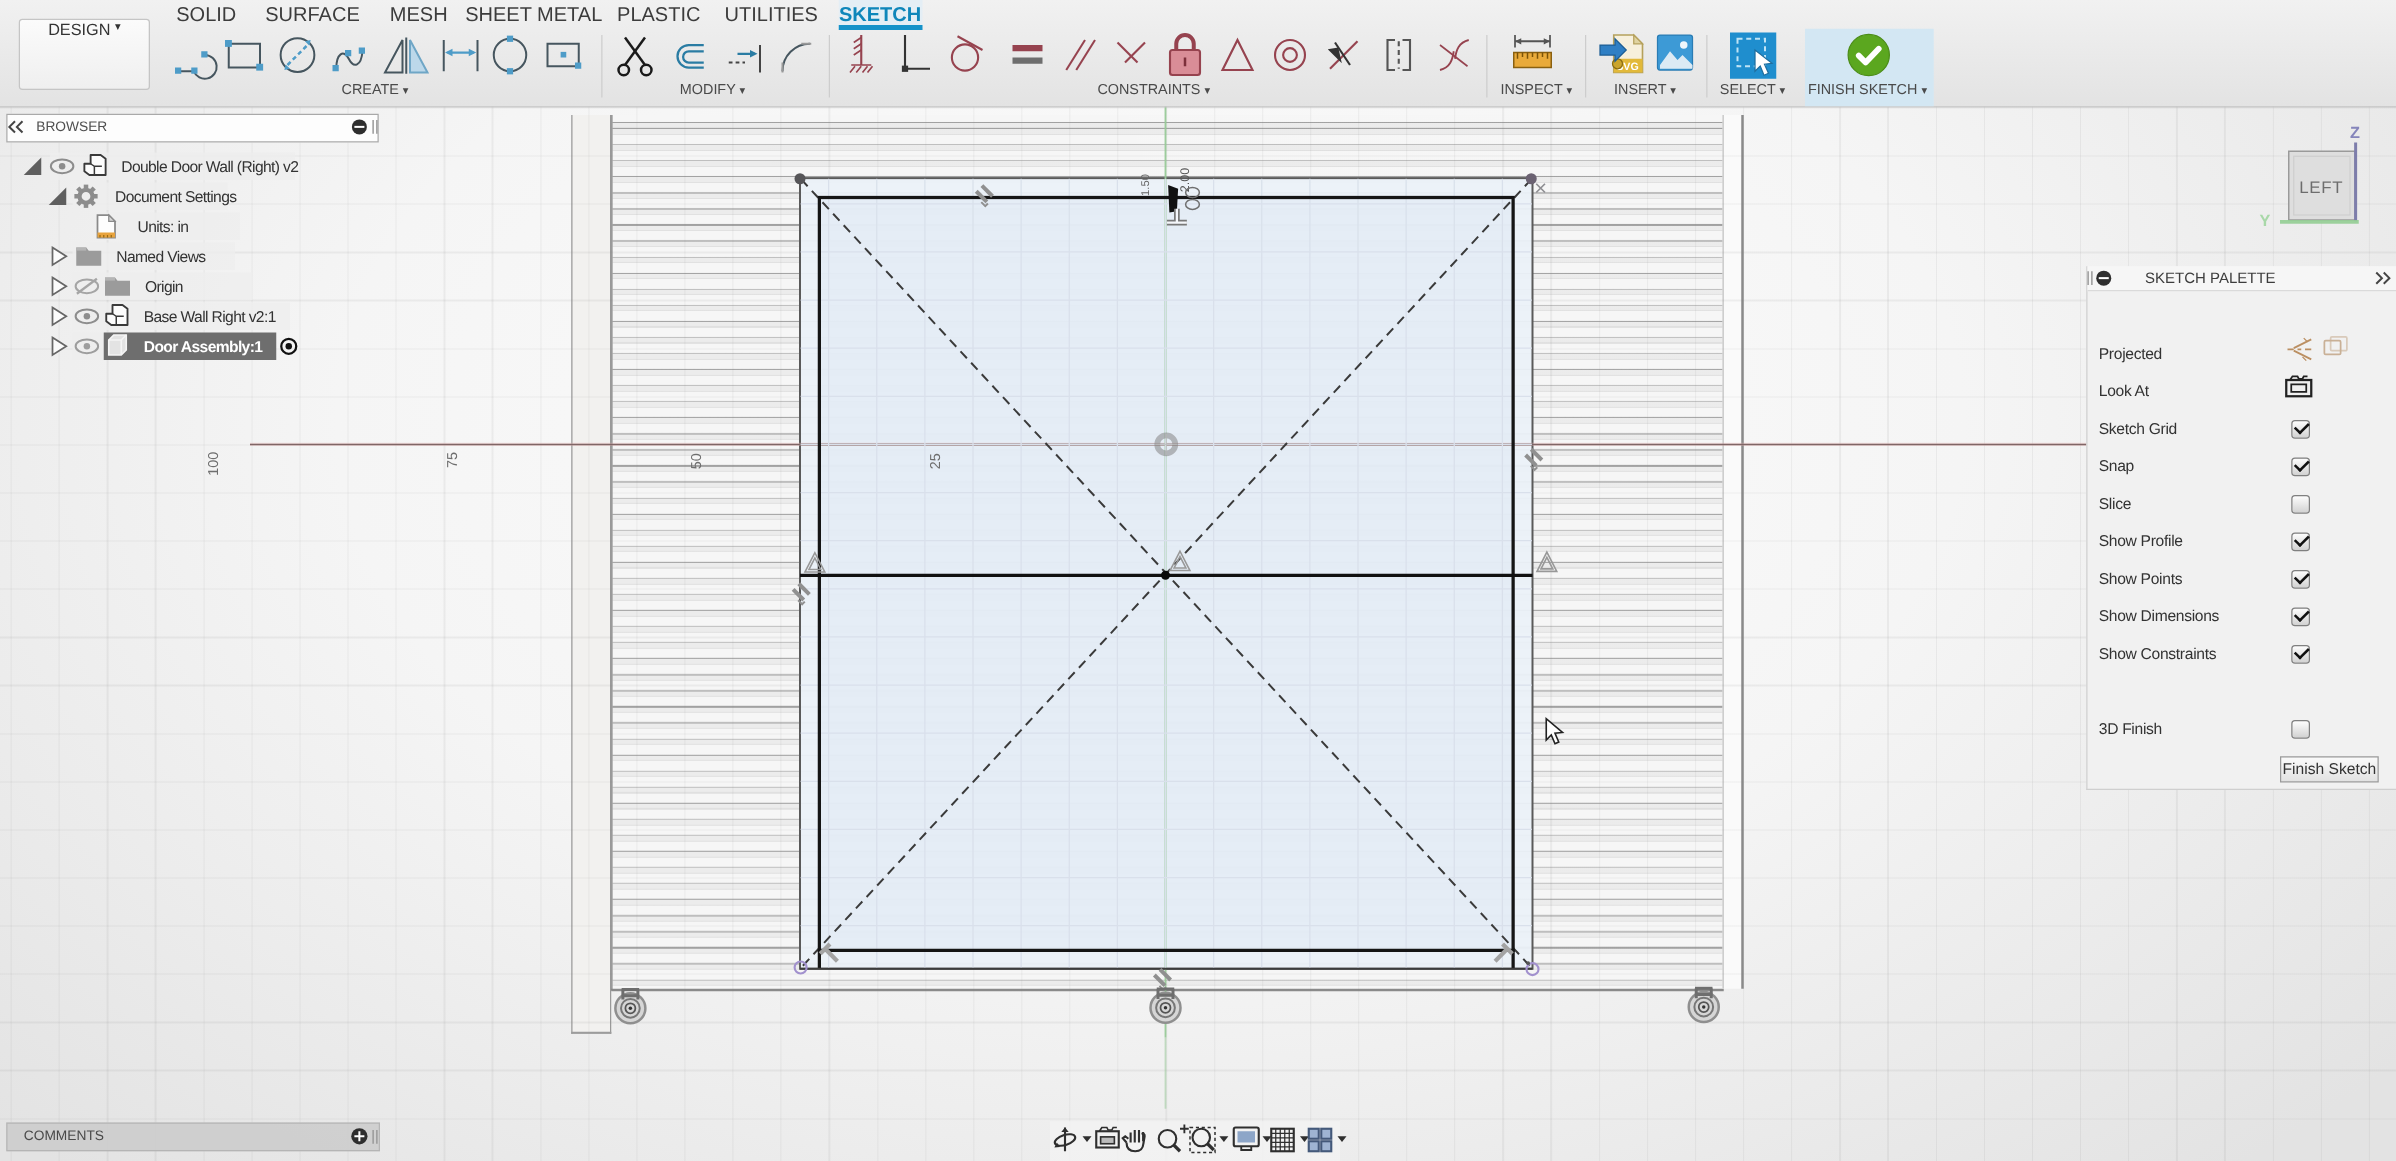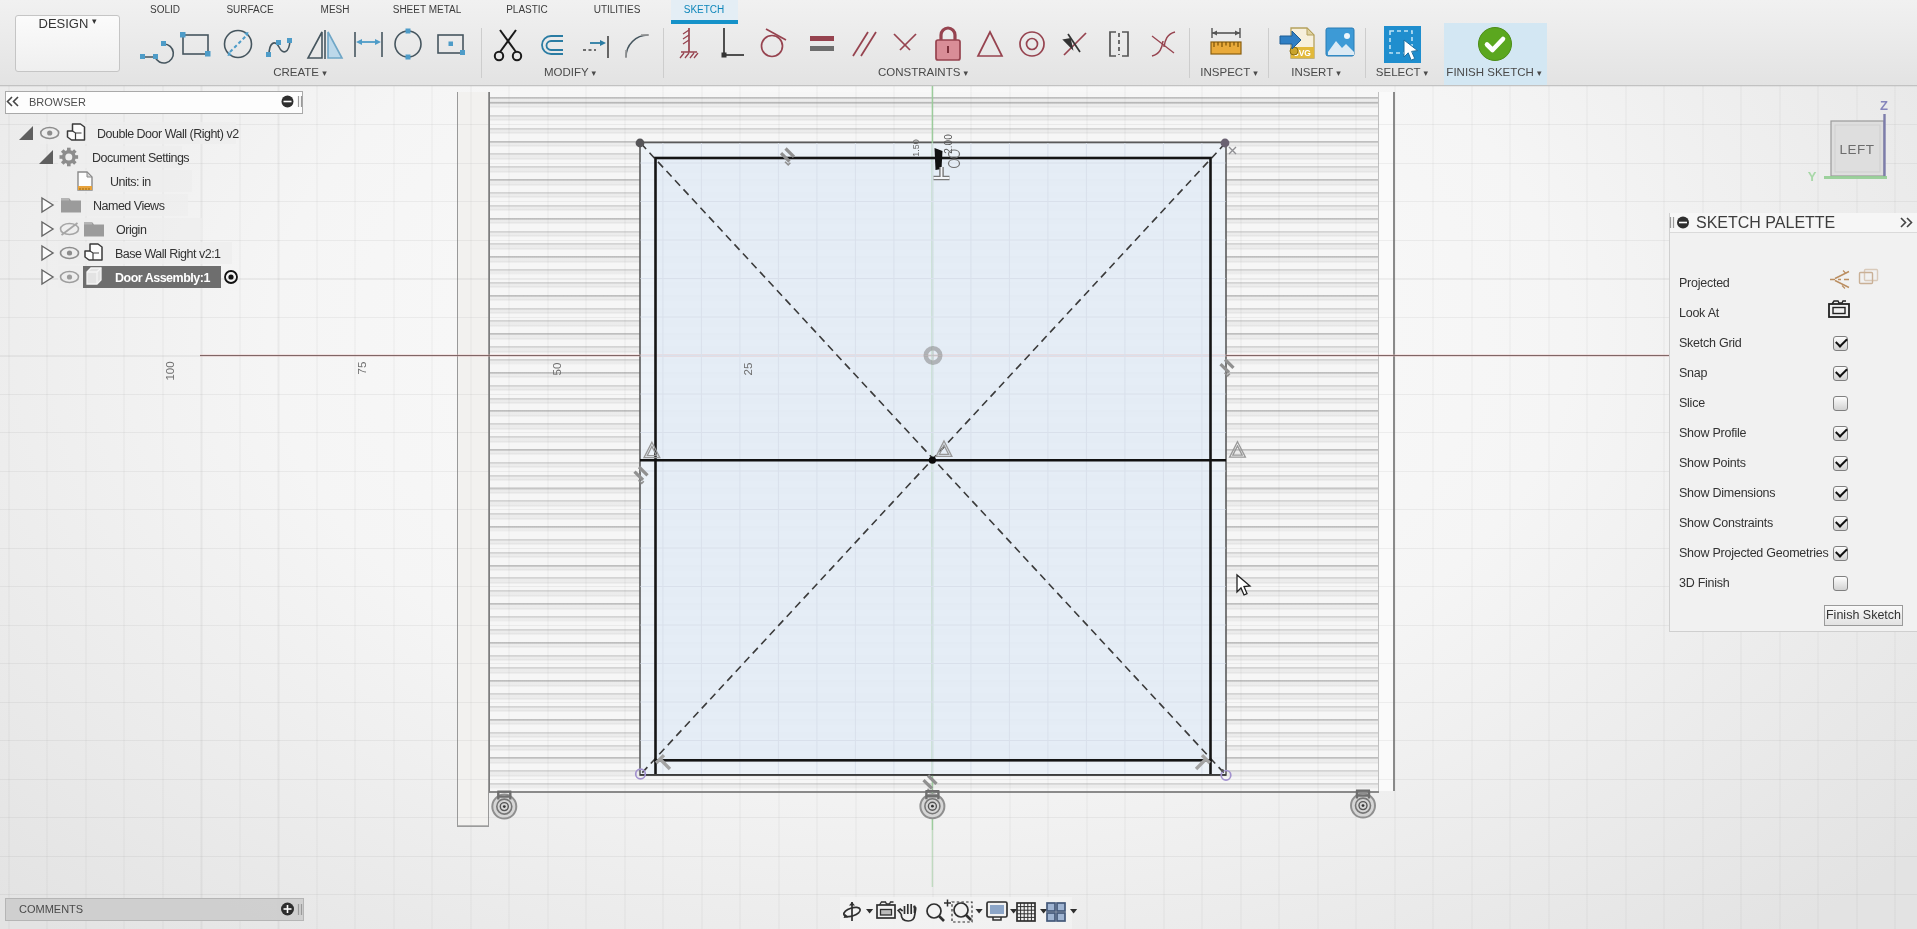--- a/index.html
+++ b/index.html
@@ -31,7 +31,7 @@
 
 #toolbar{position:absolute;left:0;top:0;width:1917px;height:85px;
  background:linear-gradient(#f1f1f1,#e3e3e3);border-bottom:1px solid #c2c2c2;}
-.tab{position:absolute;top:4px;height:17px;font-size:10px;color:#3c3c3c;
+.tab{position:absolute;top:4px;height:17px;font-size:16px;color:#3c3c3c;
  transform:translateX(-50%);white-space:nowrap;z-index:3;}
 #tab-sketch{color:#0e86ba;}
 #tabline{position:absolute;left:671px;top:20px;width:67px;height:4px;background:#1592c9;}

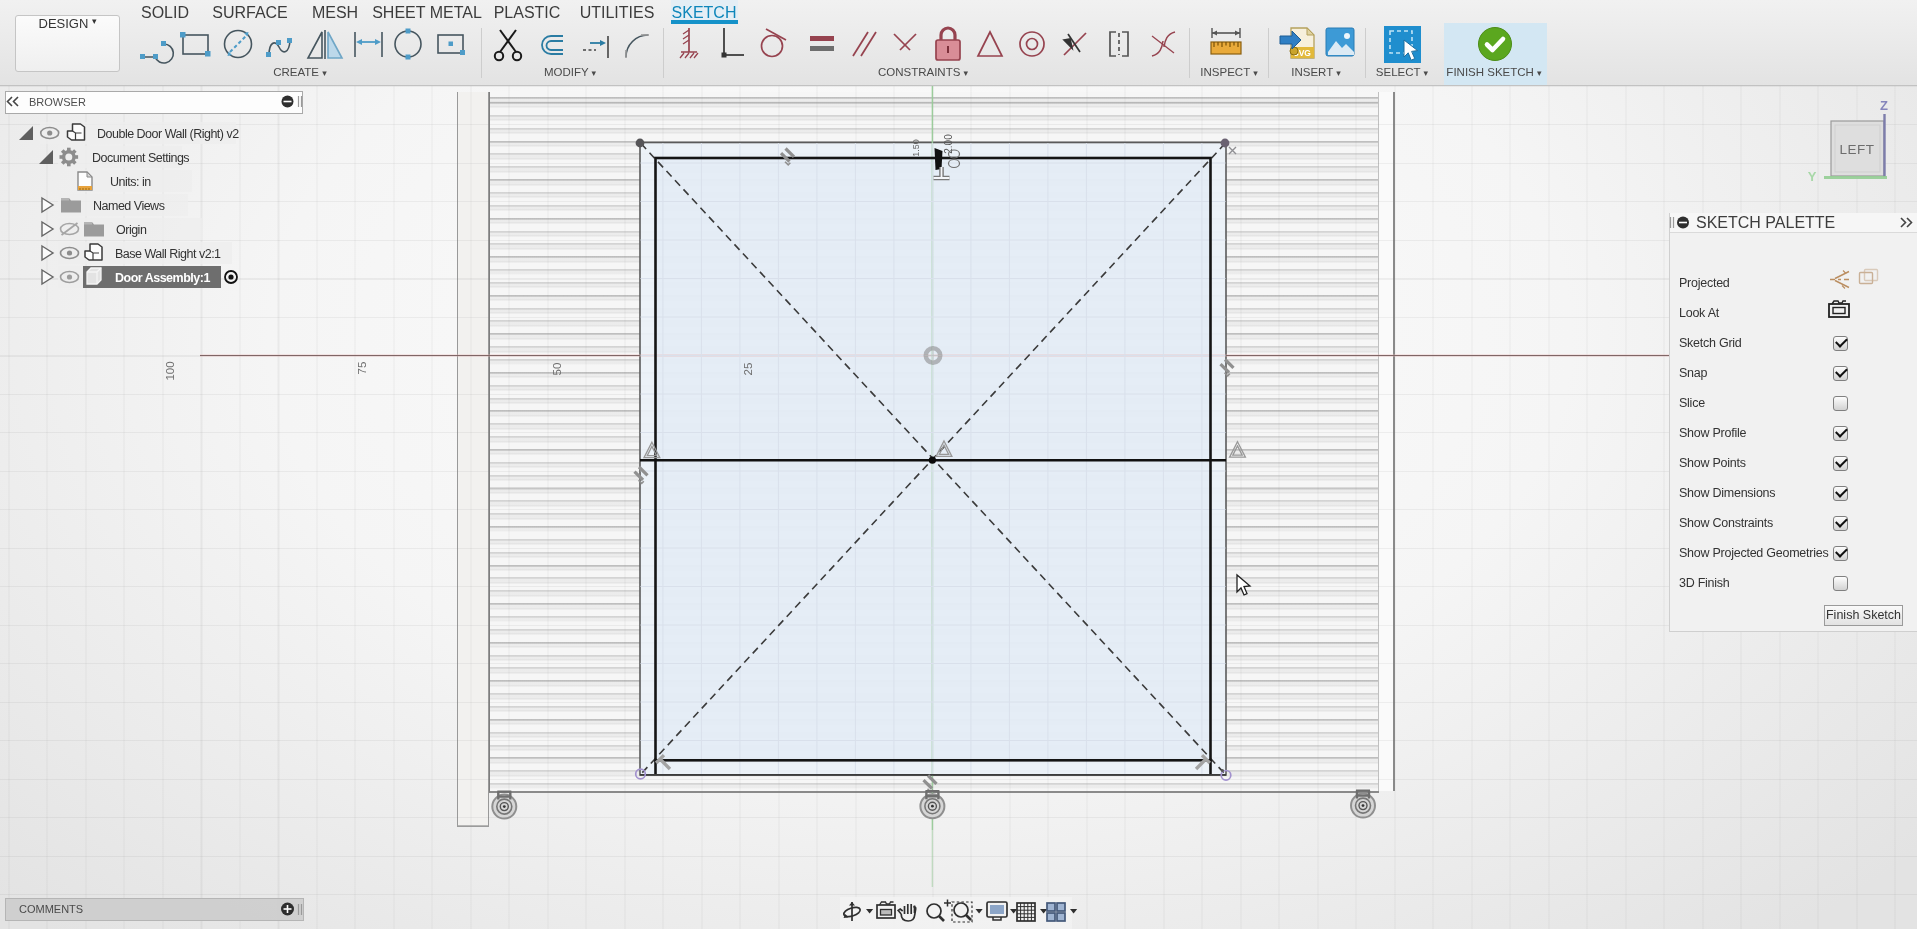--- a/index.html
+++ b/index.html
@@ -33,7 +33,7 @@
  background:linear-gradient(#f1f1f1,#e3e3e3);border-bottom:1px solid #c2c2c2;}
 .tab{position:absolute;top:4px;height:17px;font-size:16px;color:#3c3c3c;
  transform:translateX(-50%);white-space:nowrap;z-index:3;}
-#tab-sketch{color:#0e86ba;}
+#tab-sketch{color:#0e86ba;font-weight:bold;}
 #tabline{position:absolute;left:671px;top:20px;width:67px;height:4px;background:#1592c9;}
 #design{position:absolute;left:15px;top:15px;width:103px;height:55px;background:linear-gradient(#fbfbfb,#efefef);
  border:1px solid #c5c5c5;border-radius:3px;color:#333;font-size:13px;

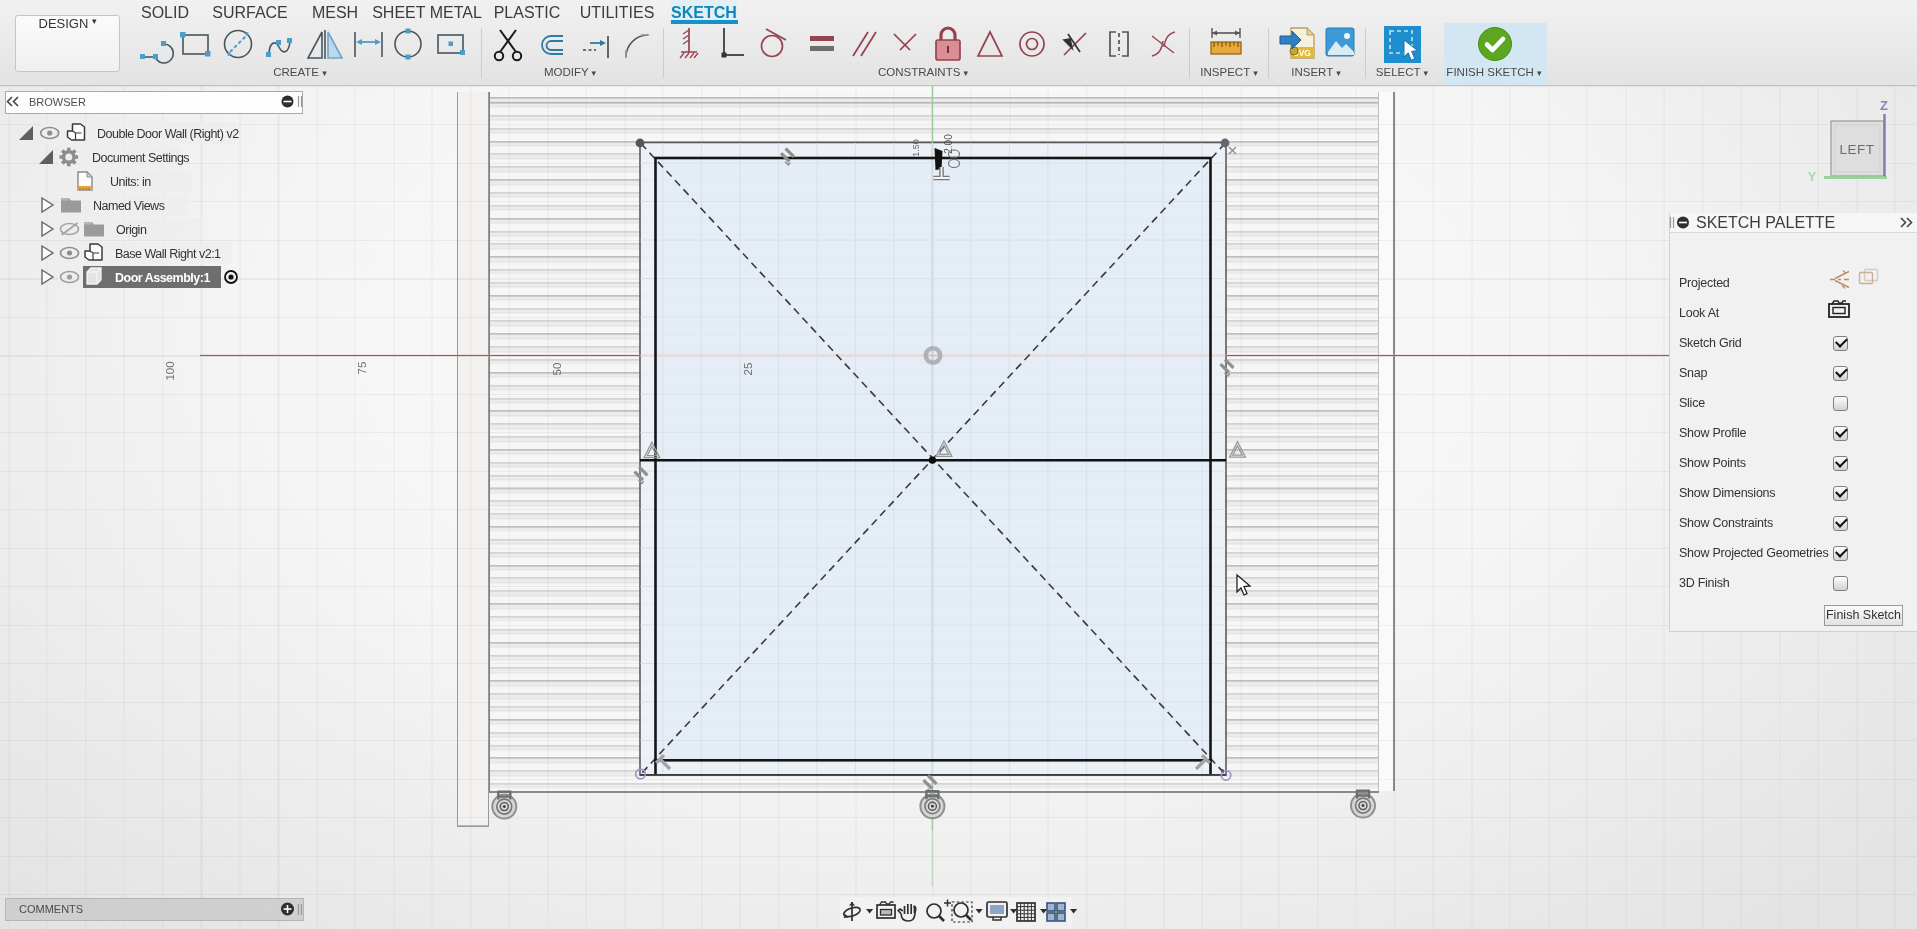--- a/index.html
+++ b/index.html
@@ -50,7 +50,7 @@
 #palette{position:absolute;left:1669px;top:213px;width:248px;height:418px;
  background:#f1f1f1;border-left:1px solid #cfcfcf;border-bottom:1px solid #cfcfcf;}
 #phead{height:19px;background:#f6f6f6;border-bottom:1px solid #dadada;position:relative;
- font-size:16px;color:#3d3d3d;line-height:19px;}
+ font-size:12px;color:#3d3d3d;line-height:19px;padding-left:20px;}
 .prow{position:absolute;left:0;width:248px;height:30px;font-size:12.5px;color:#333;letter-spacing:-0.25px;}
 .prow .lbl{position:absolute;left:9px;top:50%;transform:translateY(-50%);}
 .cb{position:absolute;left:163px;top:8px;width:13px;height:13px;border:1px solid #808080;

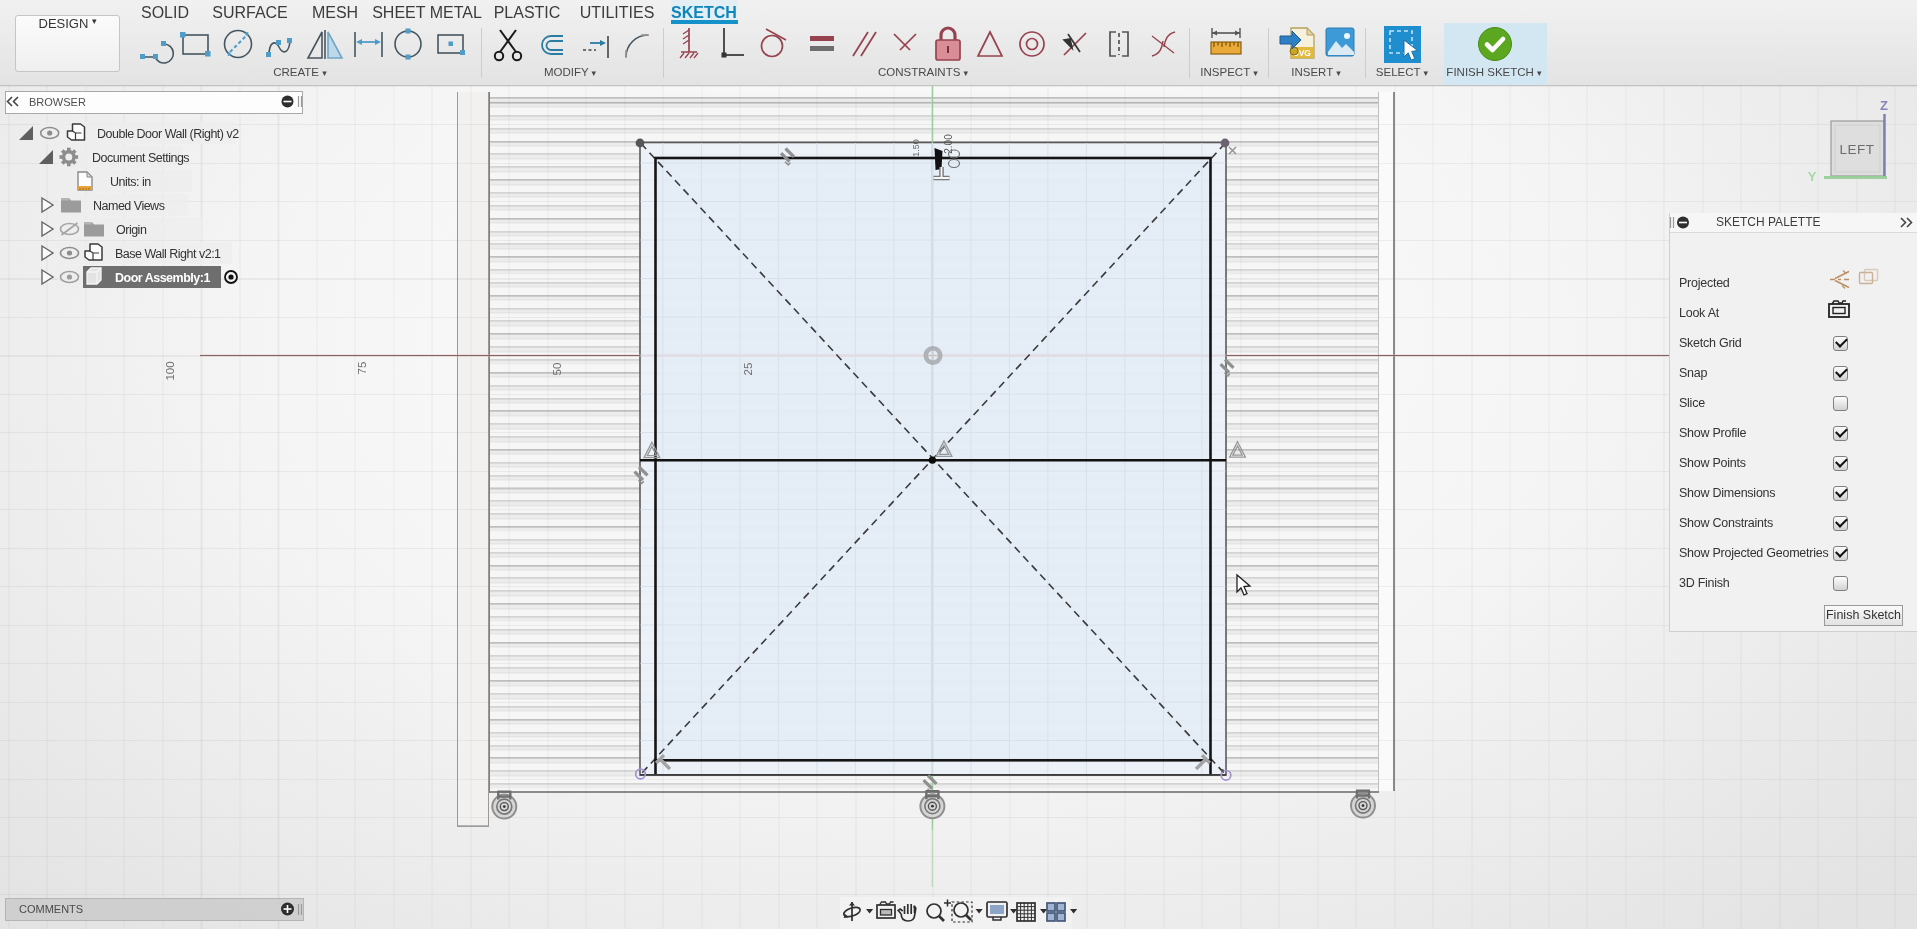--- a/index.html
+++ b/index.html
@@ -523,10 +523,6 @@
         <span class="lbl">Show Constraints</span>
         <span class="cb on"></span>
       </div>
-  <div class="prow" style="top:325px">
-        <span class="lbl">Show Projected Geometries</span>
-        <span class="cb on"></span>
-      </div>
   <div class="prow" style="top:355px">
         <span class="lbl">3D Finish</span>
         <span class="cb"></span>

